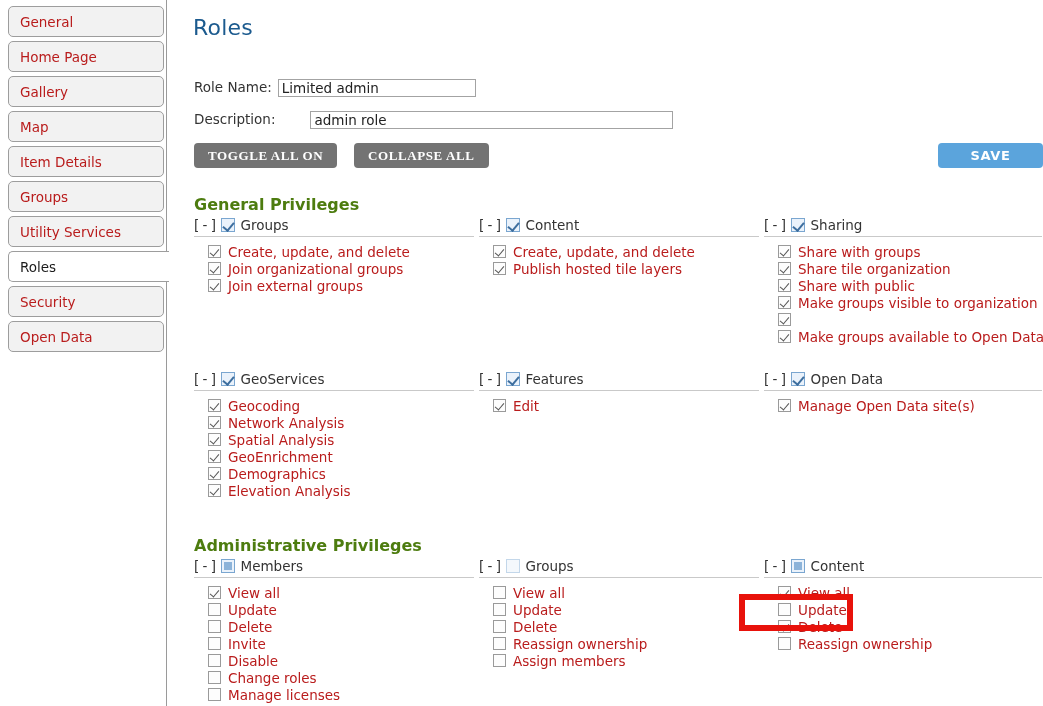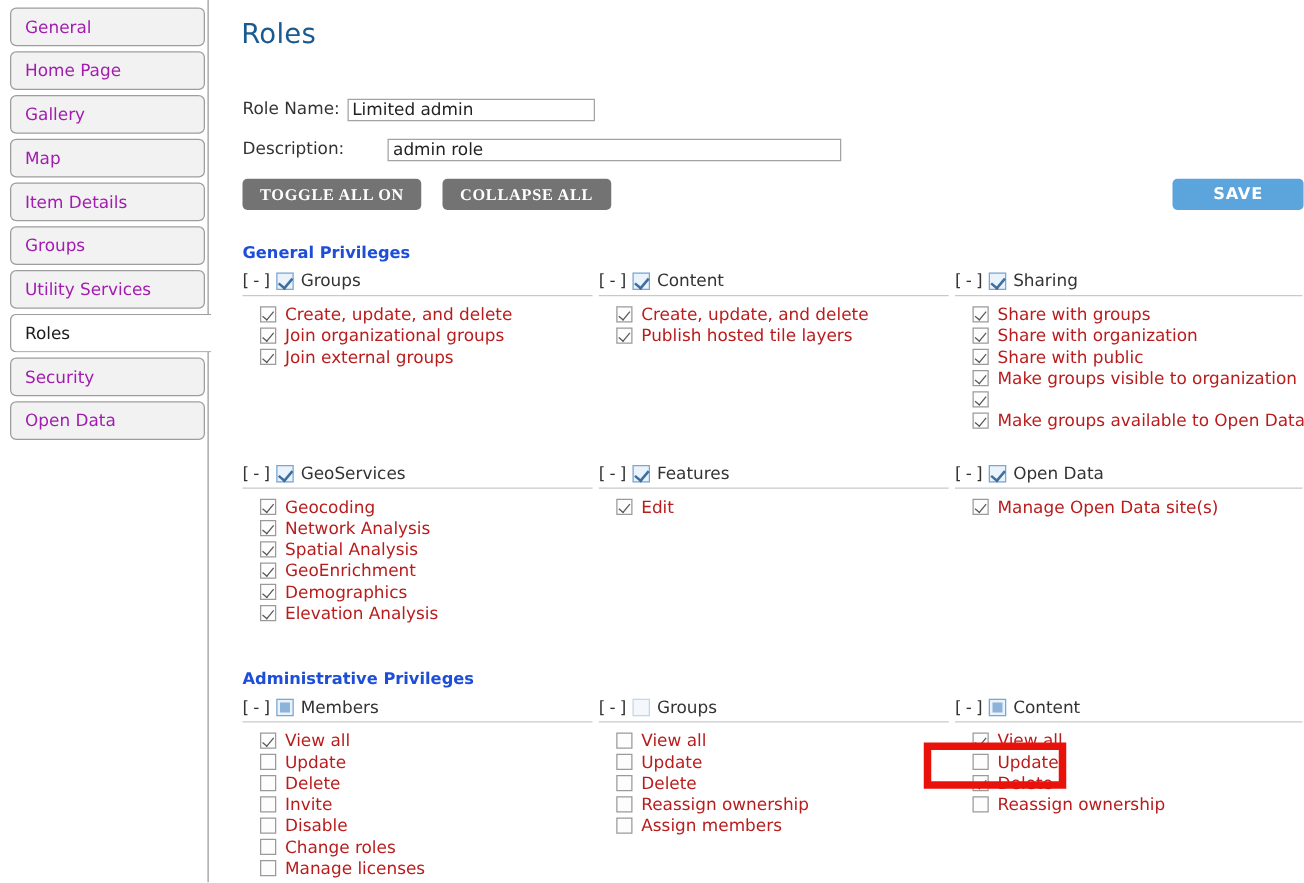--- a/index.html
+++ b/index.html
@@ -29,7 +29,7 @@
     display: flex; align-items: center;
     padding-left: 11px;
     font-size: 13.5px;
-    color: #a21caf;
+    color: #b91c1c;
     cursor: pointer;
     white-space: nowrap;
   }

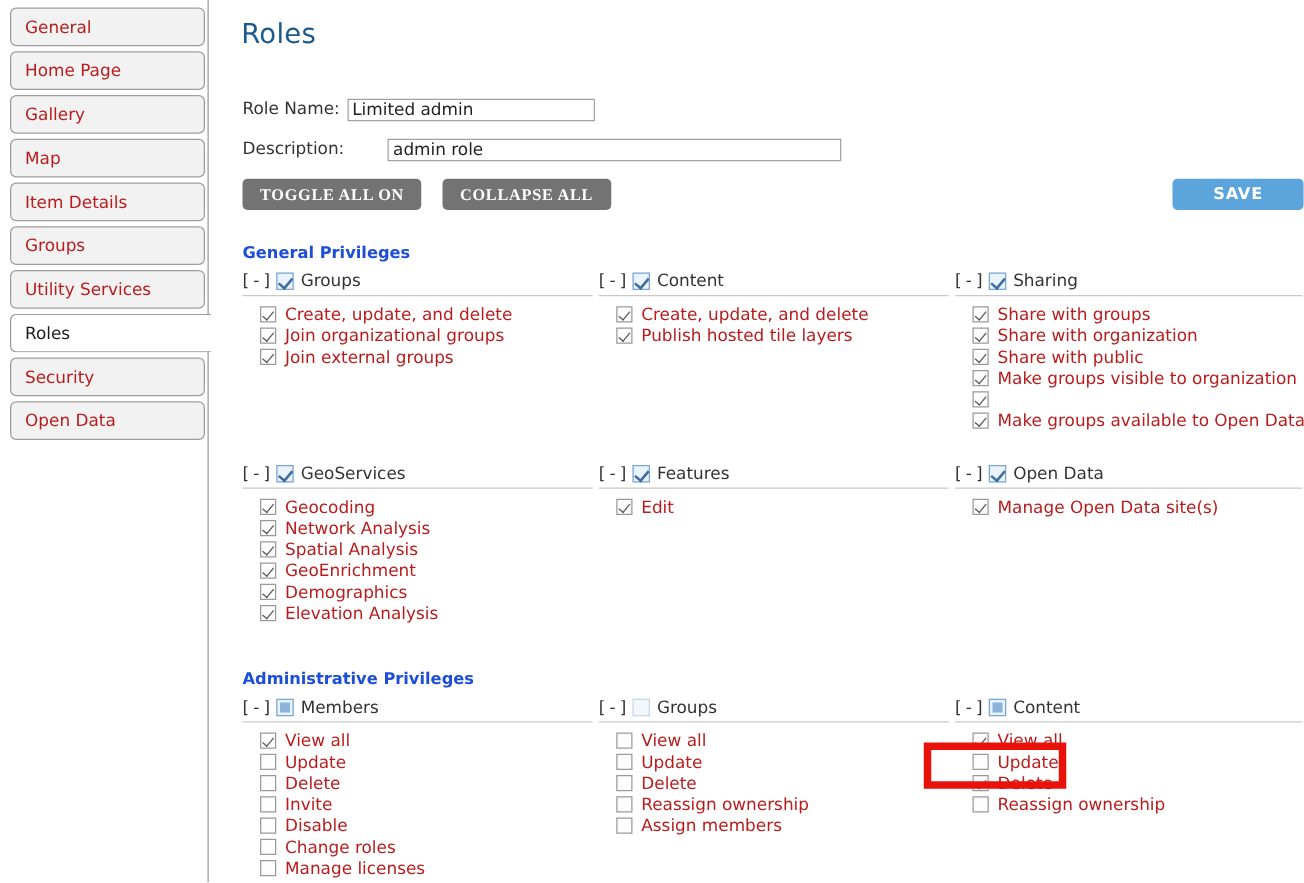--- a/index.html
+++ b/index.html
@@ -91,7 +91,7 @@
   
   .section-title {
     position: absolute;
-    font-size: 13px; font-weight: bold; color: #1d4ed8;
+    font-size: 16px; font-weight: bold; color: #4d7c0f;
   }
   #general-title { left: 26px; top: 195px; }
   #admin-title   { left: 26px; top: 536px; }

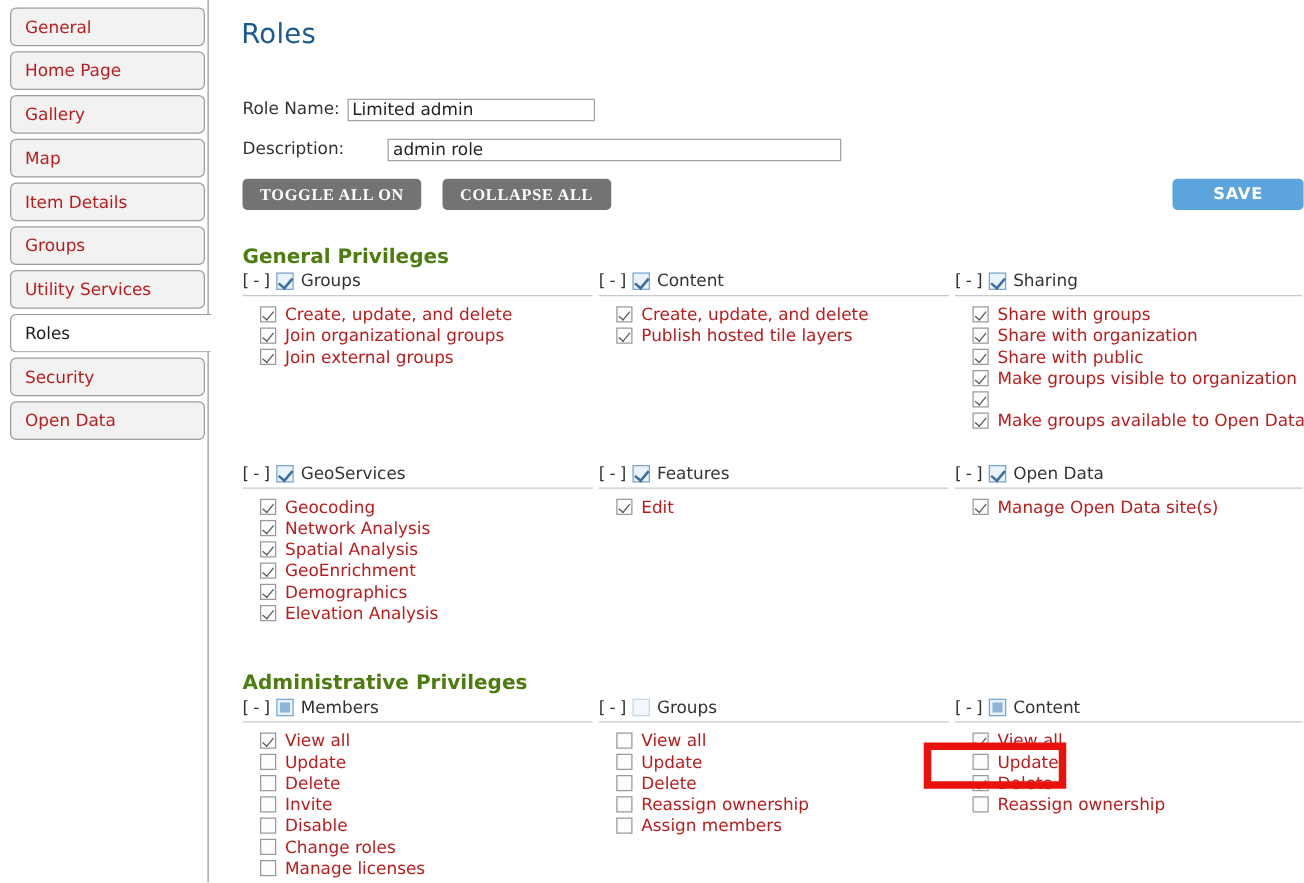--- a/index.html
+++ b/index.html
@@ -289,7 +289,7 @@
               </div>
               <div class="item">
                 <span class="cb checked"></span>
-                <span class="lbl">Share with organization</span>
+                <span class="lbl">Share tile organization</span>
               </div>
               <div class="item">
                 <span class="cb checked"></span>

